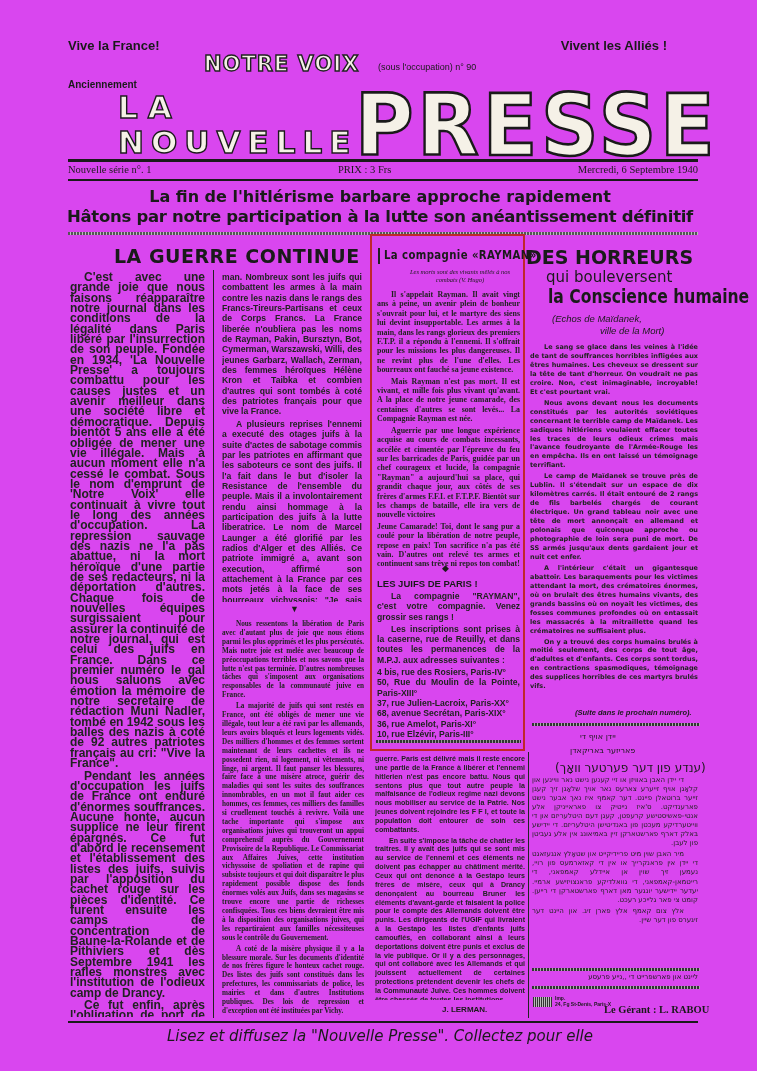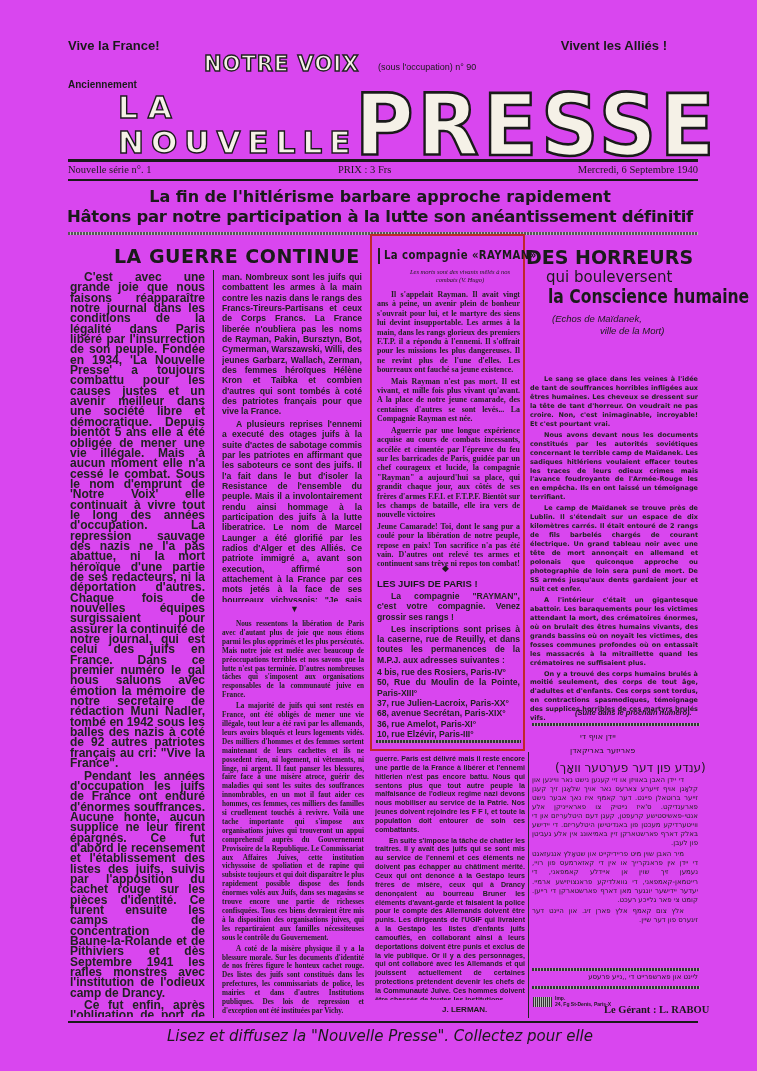--- a/index.html
+++ b/index.html
@@ -56,7 +56,7 @@
   .horr-title2 { position: absolute; left: 548px; top: 285px; font-family: "DejaVu Sans", sans-serif; font-weight: bold; font-size: 19px; transform: scaleX(0.82); transform-origin: left top; white-space: nowrap; }
   .horr-echo1 { position: absolute; left: 552px; top: 313px; font-style: italic; font-size: 9.5px; }
   .horr-echo2 { position: absolute; left: 600px; top: 325px; font-style: italic; font-size: 9.5px; }
-  .col4 { left: 530px; top: 343px; width: 168px; height: 345px; font-family: "DejaVu Sans", sans-serif; font-size: 6.5px; line-height: 8.95px; font-weight: bold; margin-top: 32px; }
+  .col4 { left: 530px; top: 343px; width: 168px; height: 345px; font-family: "DejaVu Sans", sans-serif; font-size: 6.5px; line-height: 8.95px; font-weight: bold; }
   .suite { position: absolute; left: 575px; top: 708px; font-size: 7.5px; font-style: italic; font-weight: bold; }
   .col4-rule { position: absolute; left: 532px; height: 3px; width: 168px; background: repeating-linear-gradient(90deg, #333 0 2px, #aaa 2px 3px); }
 

